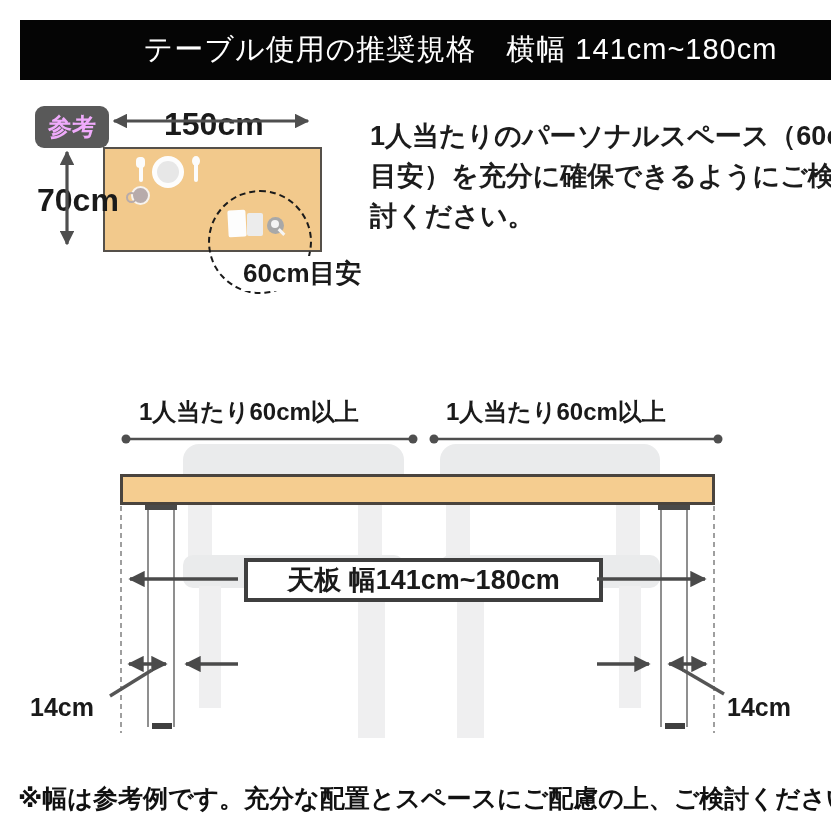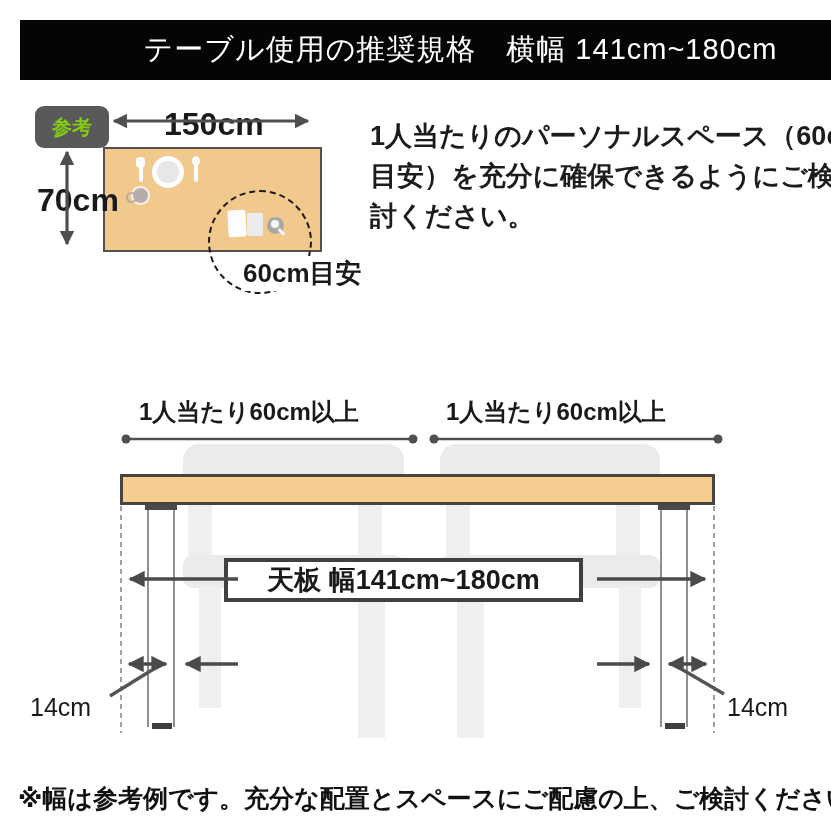--- a/index.html
+++ b/index.html
@@ -10,7 +10,7 @@
           display:flex;align-items:center;justify-content:center;
           font-size:29px;font-weight:400;letter-spacing:1px;white-space:nowrap;padding-left:45px;}
   .badge{left:35px;top:106px;width:74px;height:42px;background:#595959;border-radius:9px;
-         color:#84cc16;font-size:20px;font-weight:700;display:flex;align-items:center;justify-content:center;z-index:4;}
+         color:#f0abfc;font-size:24px;font-weight:700;display:flex;align-items:center;justify-content:center;z-index:4;}
   .dimlabel{font-weight:700;font-size:32px;background:#fff;text-align:center;z-index:3;white-space:nowrap;}
   .small-table{left:103px;top:147px;width:215px;height:101px;background:#F2C98C;border:2px solid #55504a;z-index:2;}
   .circle{border-radius:50%;}

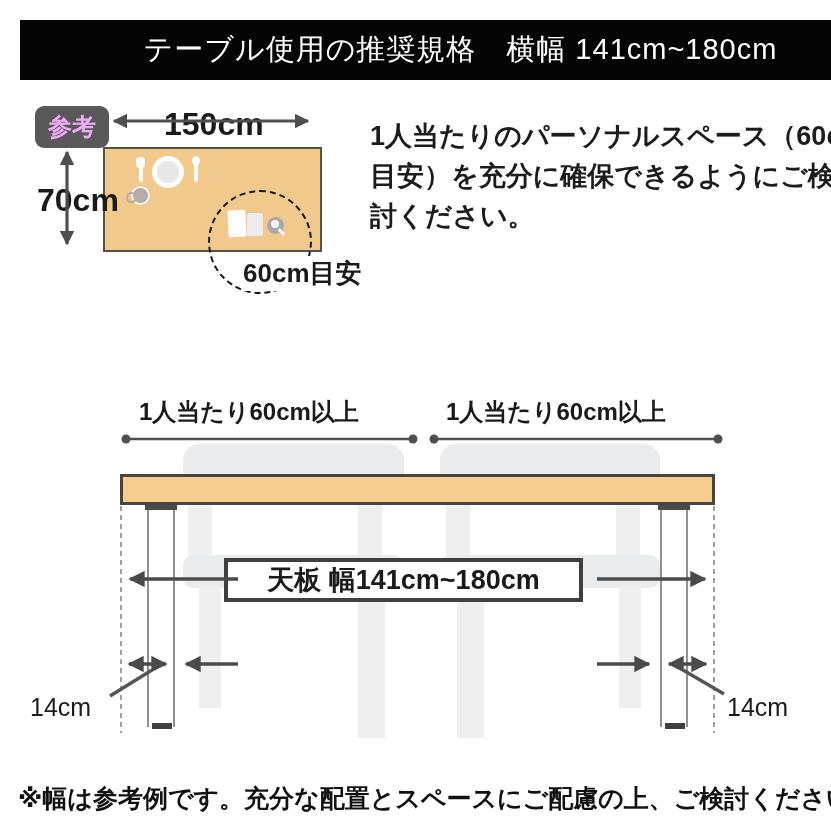--- a/index.html
+++ b/index.html
@@ -103,7 +103,7 @@
   <div class="abs legfoot" style="left:152px;top:723px;width:20px;height:6px;"></div>
   <div class="abs legfoot" style="left:665px;top:723px;width:20px;height:6px;"></div>
 
-  <div class="abs mbox" style="left:224px;top:558px;">
+  <div class="abs mbox" style="left:244px;top:558px;">
     <span>天板 幅141cm~180cm</span>
   </div>
 

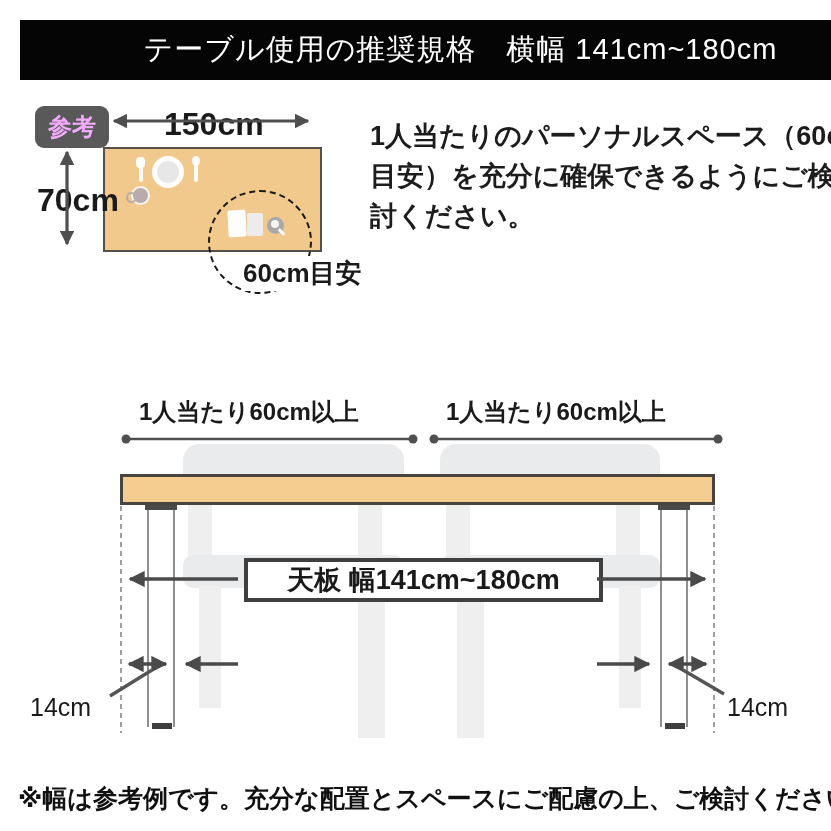--- a/index.html
+++ b/index.html
@@ -23,7 +23,7 @@
   .legfoot{background:#3f3f3f;z-index:3;}
   .mbox{width:351px;height:36px;background:#fff;border:4px solid #3f3f3f;z-index:4;
         display:flex;align-items:center;justify-content:center;font-size:27px;font-weight:700;white-space:nowrap;}
-  .lbl14{font-size:25px;font-weight:400;z-index:5;white-space:nowrap;}
+  .lbl14{font-size:25px;font-weight:700;z-index:5;white-space:nowrap;}
   .perperson{width:260px;font-size:24px;font-weight:700;white-space:nowrap;z-index:3;}
   .footnote{left:18px;top:782px;width:800px;font-size:25px;font-weight:700;color:#111;white-space:nowrap;}
   svg{position:absolute;z-index:5;pointer-events:none;}

